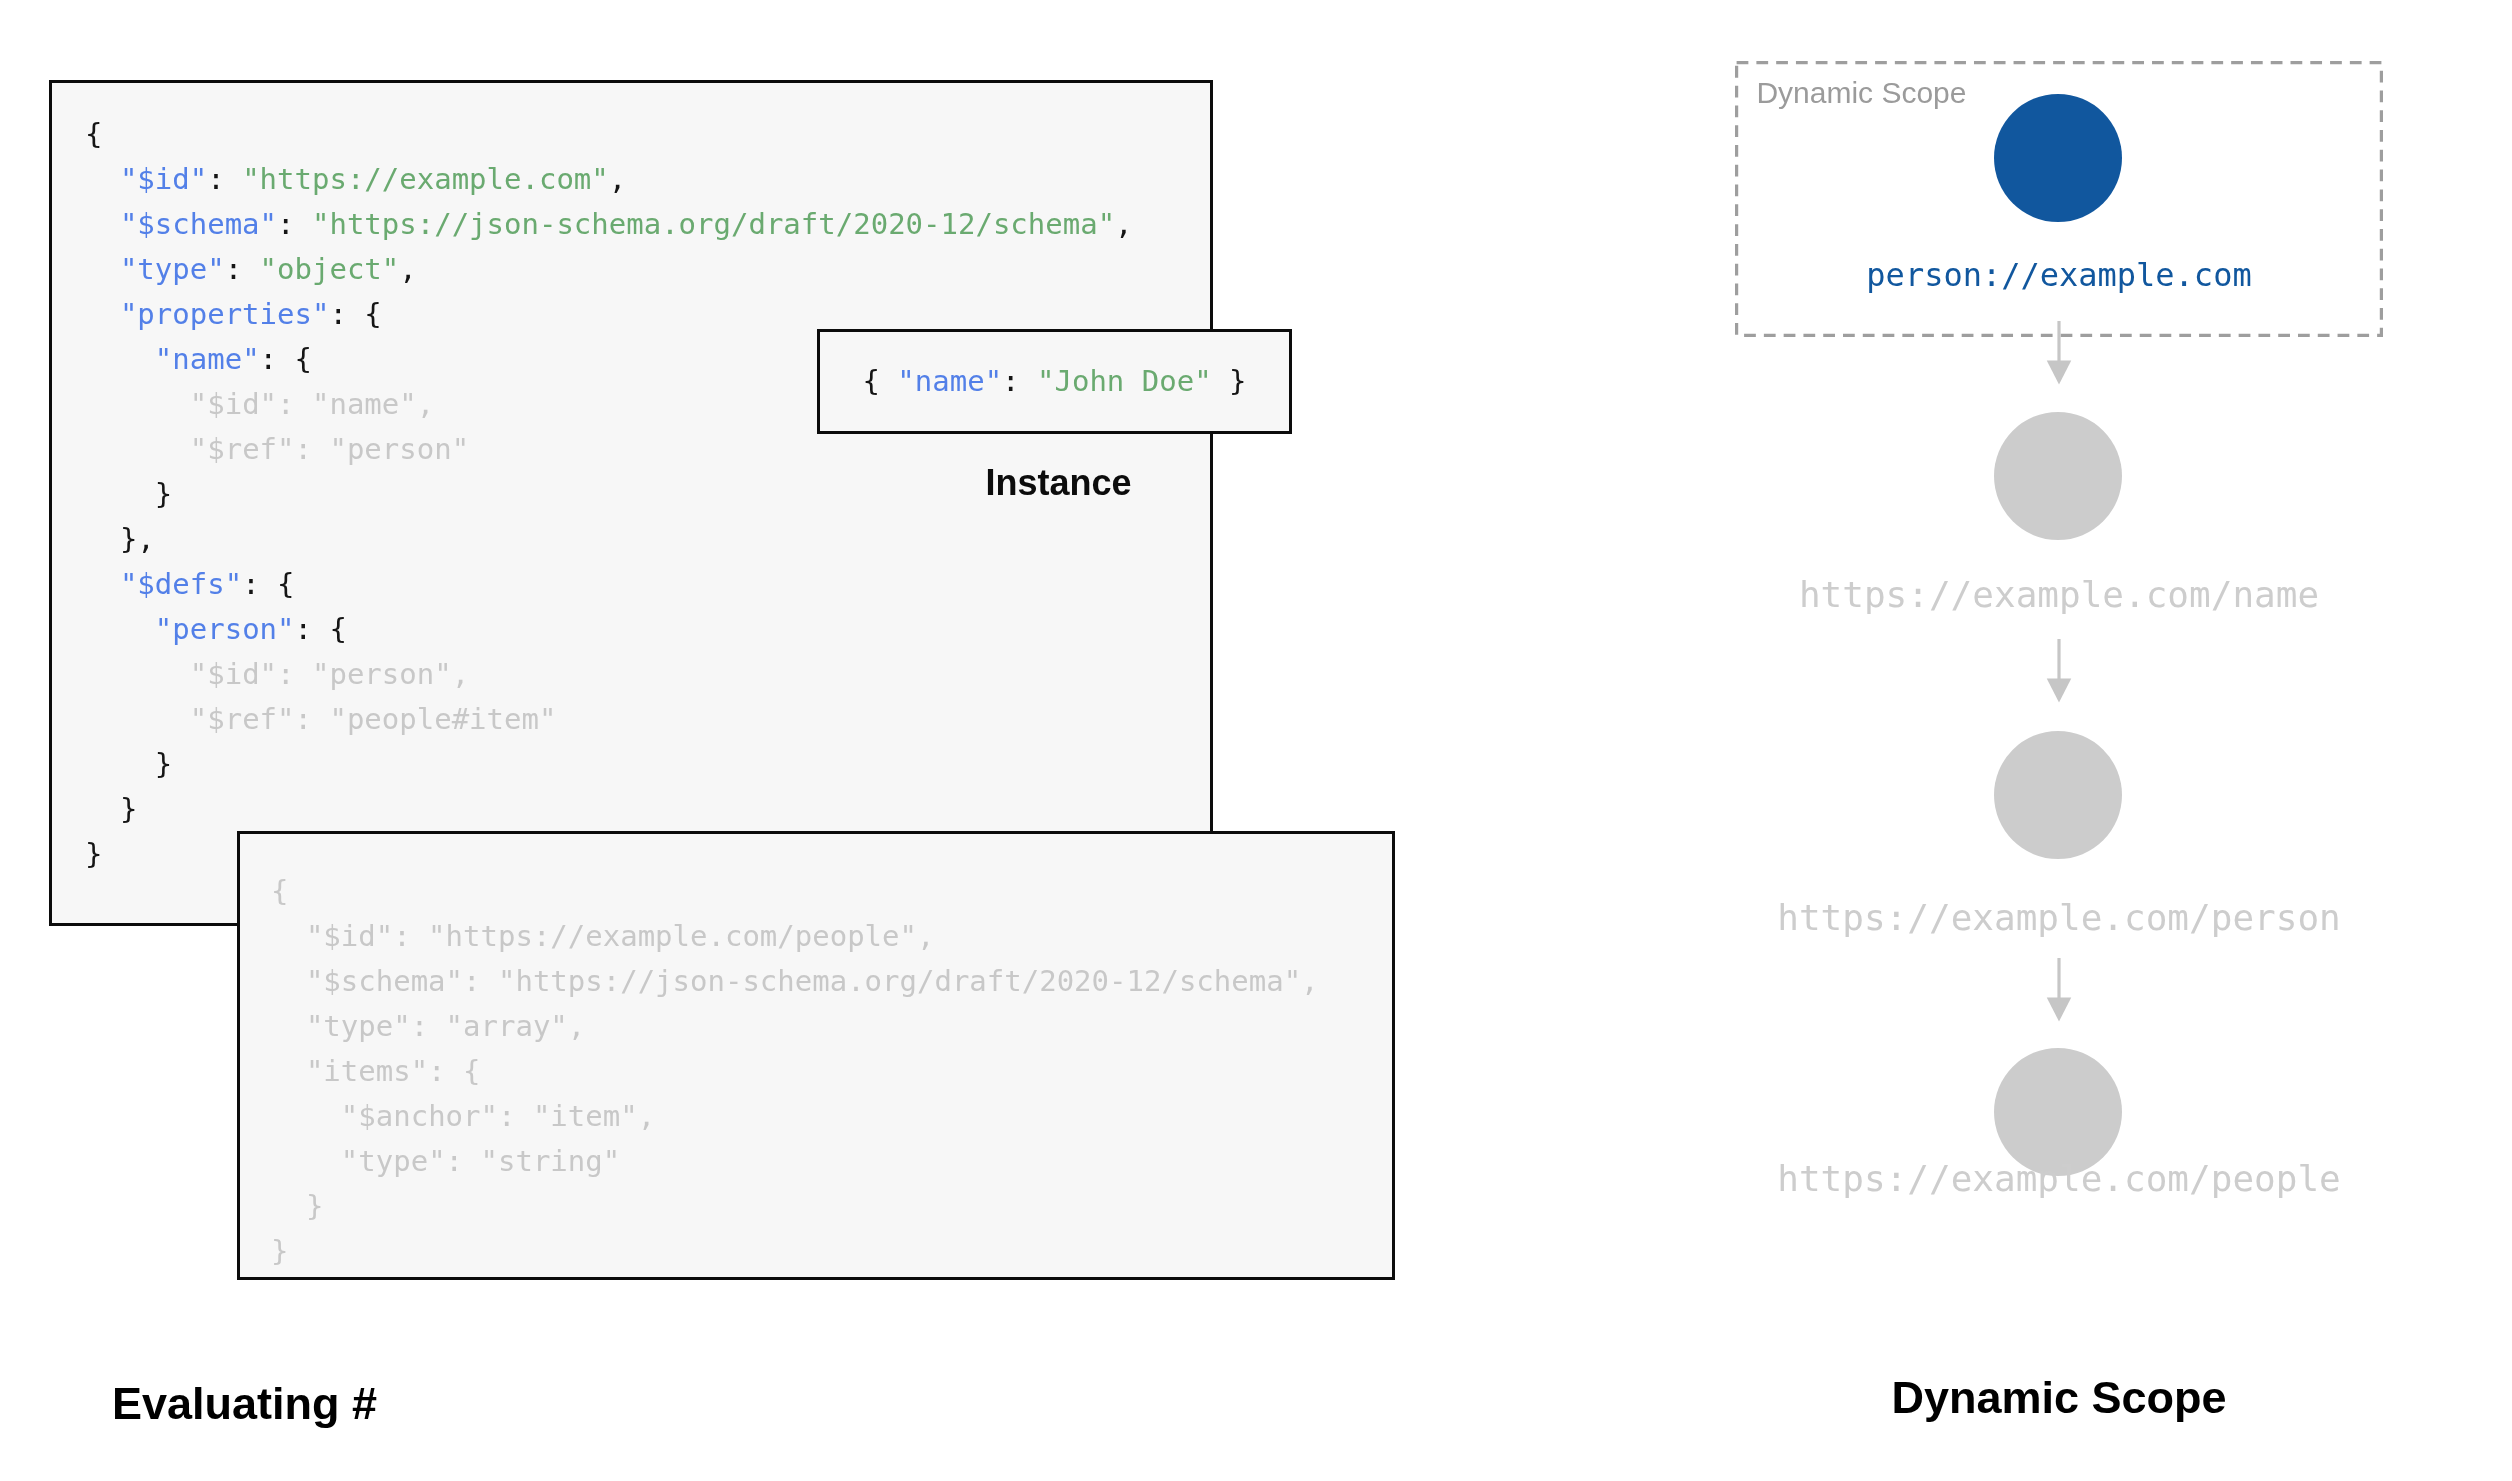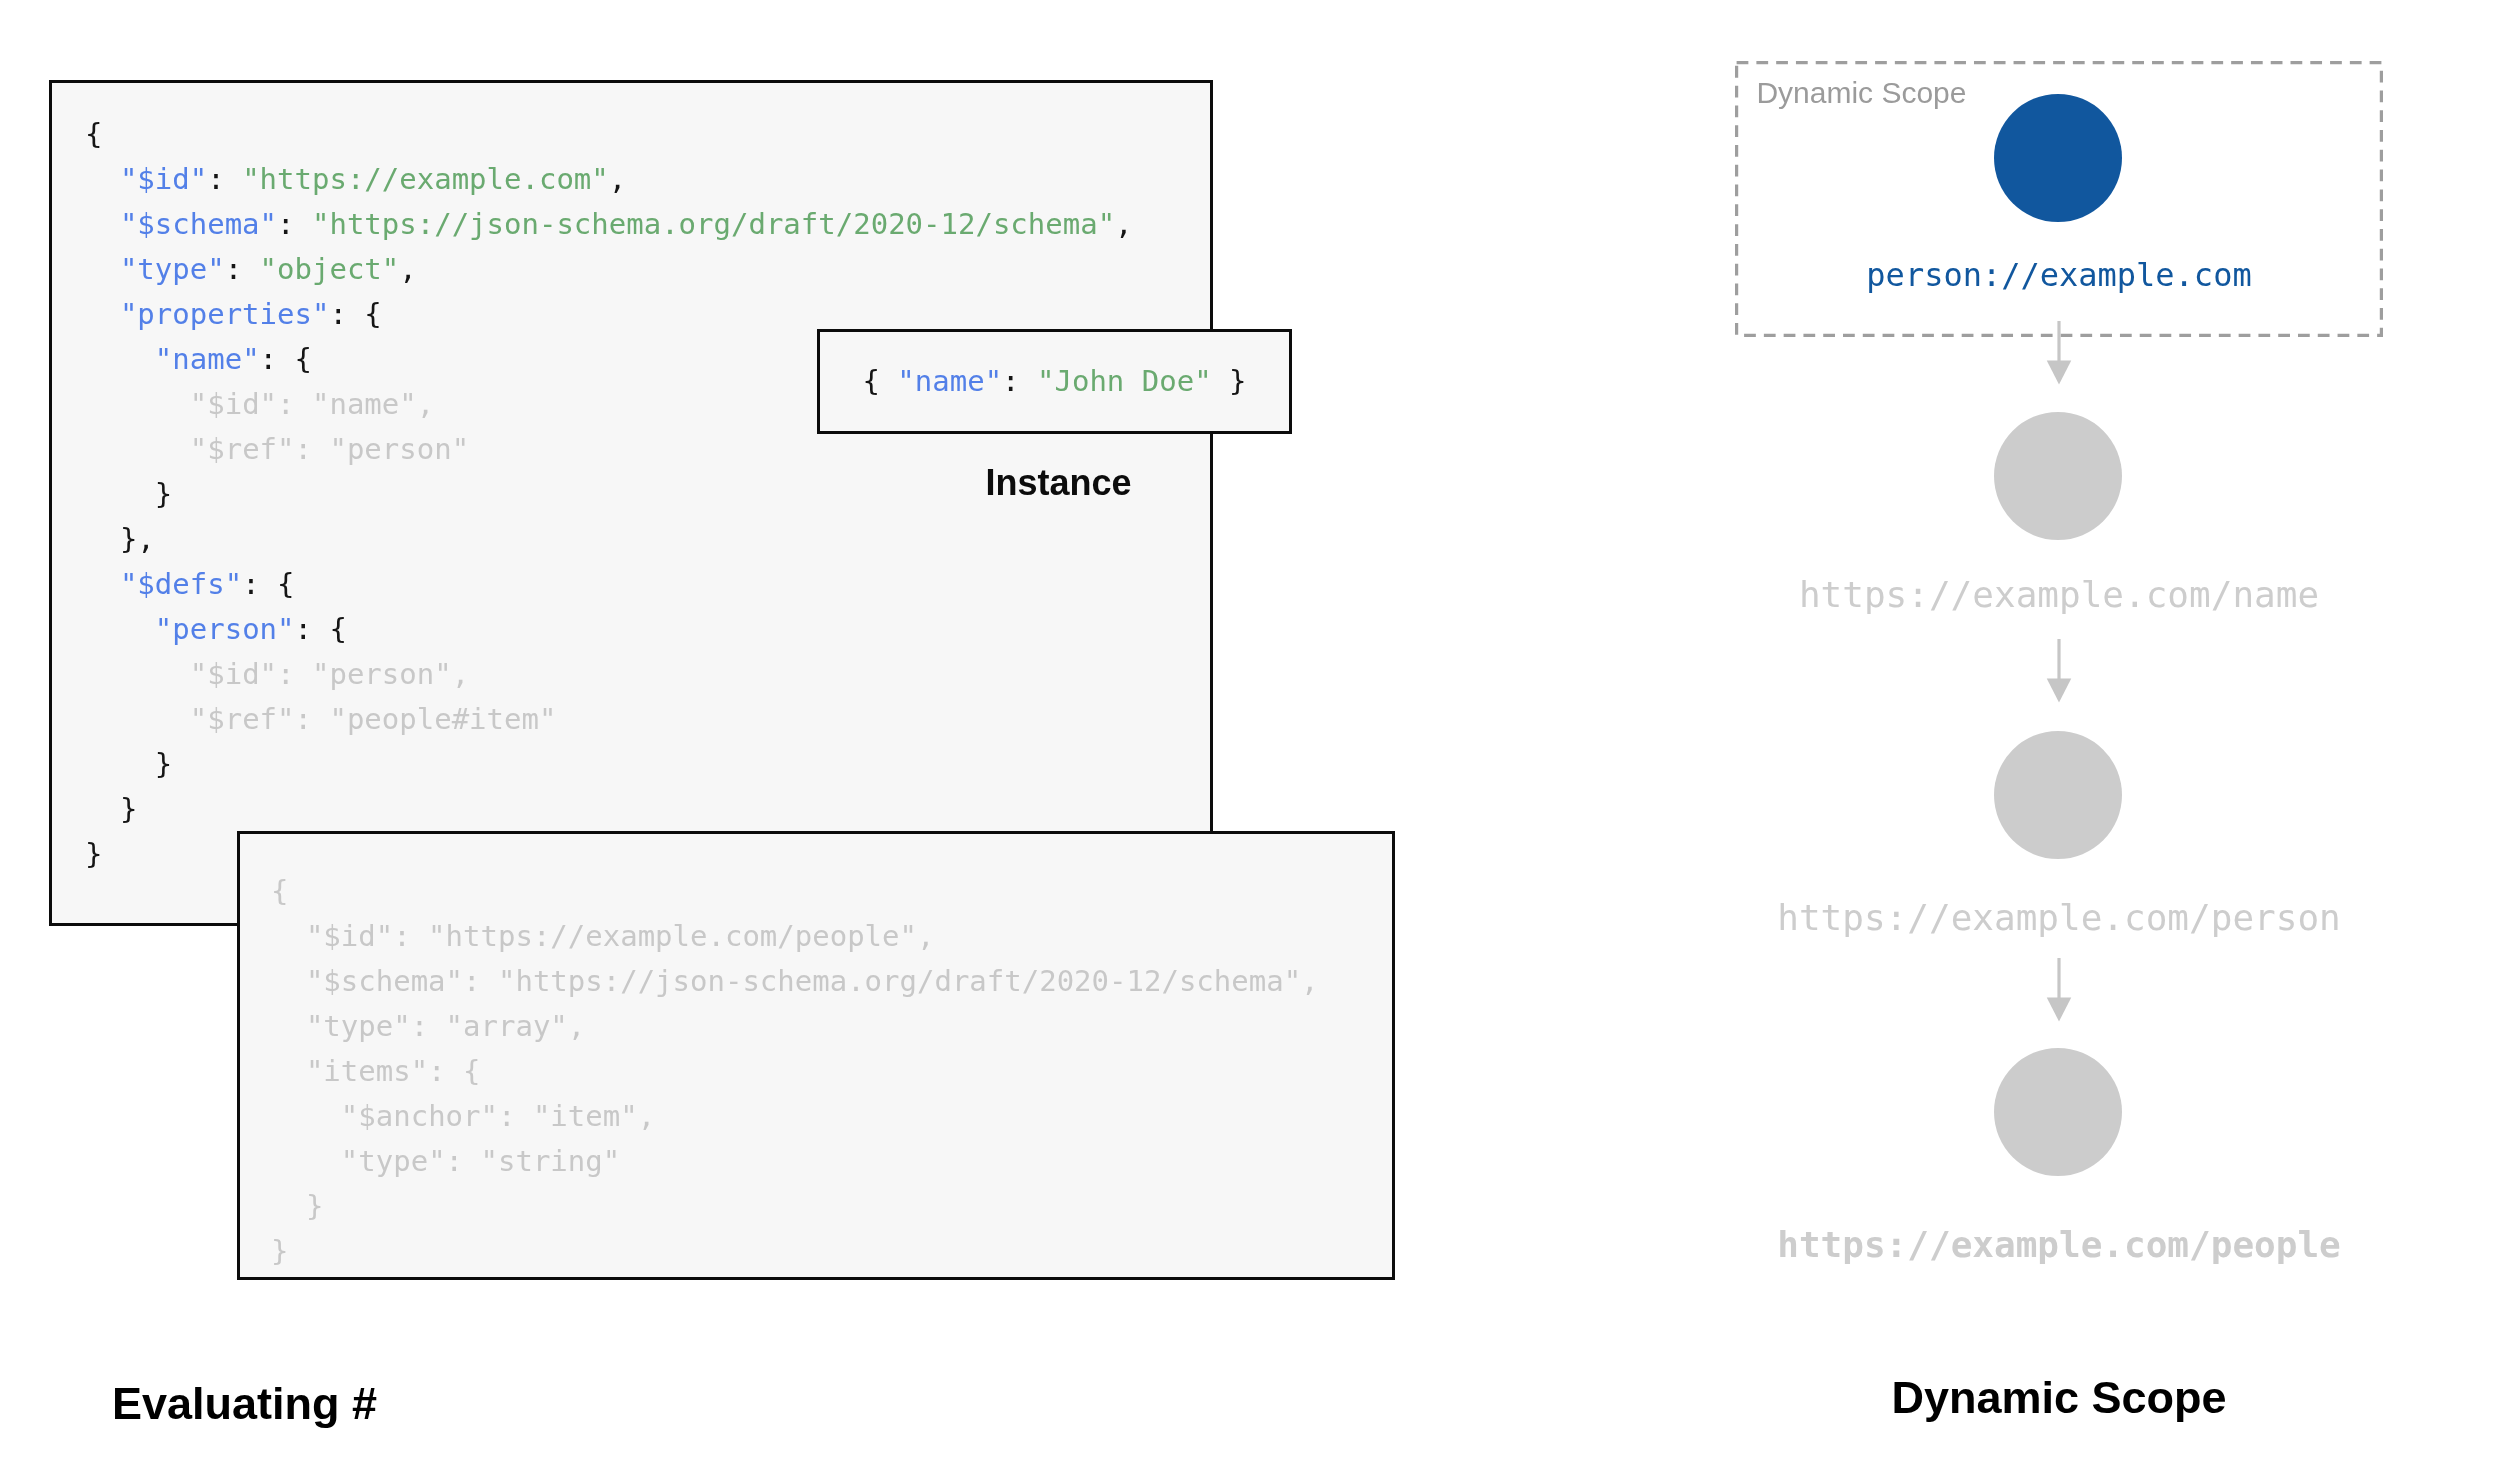--- a/index.html
+++ b/index.html
@@ -76,7 +76,7 @@
   }
   .url-node-1{top:574px;}
   .url-node-2{top:897px;}
-  .url-node-3{top:1224px;font-weight:bold;}
+  .url-node-3{top:1158px;}
   .arrow{position:absolute;left:2046px;z-index:2;}
   .arrow-1{top:321px;}
   .arrow-2{top:639px;}

